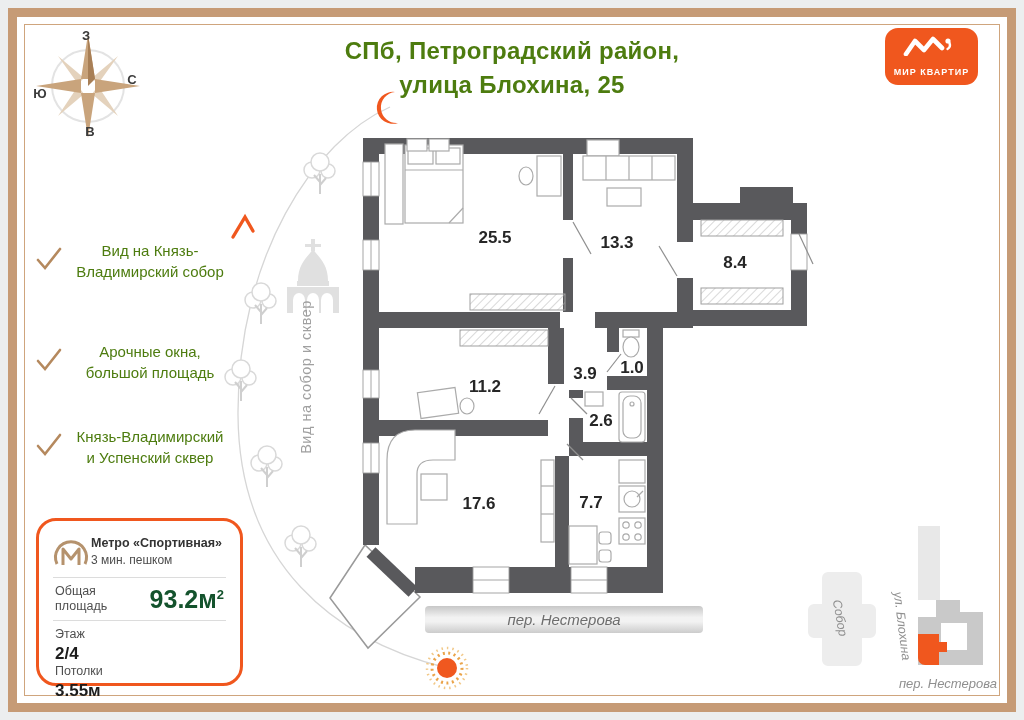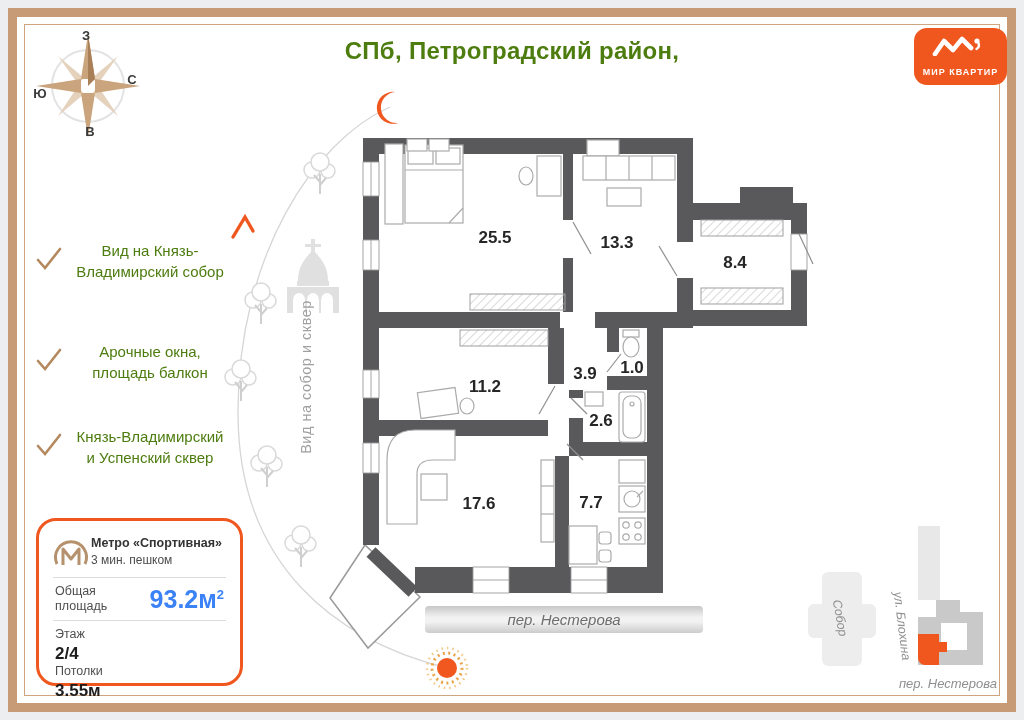--- a/index.html
+++ b/index.html
@@ -91,6 +91,7 @@
 
   <div class="abs title">
     <div>СПб, Петроградский район,</div>
+    <div>улица Блохина, 25</div>
   </div>
 
   <div class="abs logo">

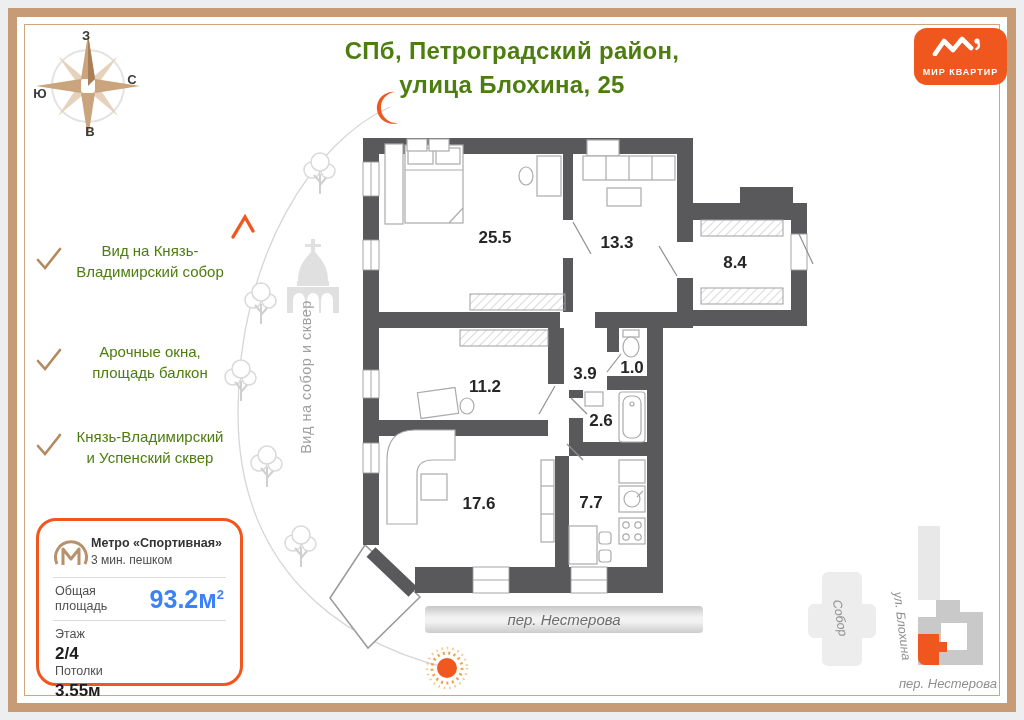--- a/index.html
+++ b/index.html
@@ -14,7 +14,7 @@
          font-size:24px;line-height:34px;letter-spacing:.3px;}
 
   
-  .logo{left:914px;top:28px;width:93px;height:57px;background:#f0571e;border-radius:13px;
+  .logo{left:885px;top:28px;width:93px;height:57px;background:#f0571e;border-radius:13px;
         display:flex;flex-direction:column;align-items:center;justify-content:center;gap:11px;}
   .logo-text{color:#fff;font-size:9px;font-weight:700;letter-spacing:1px;}
 

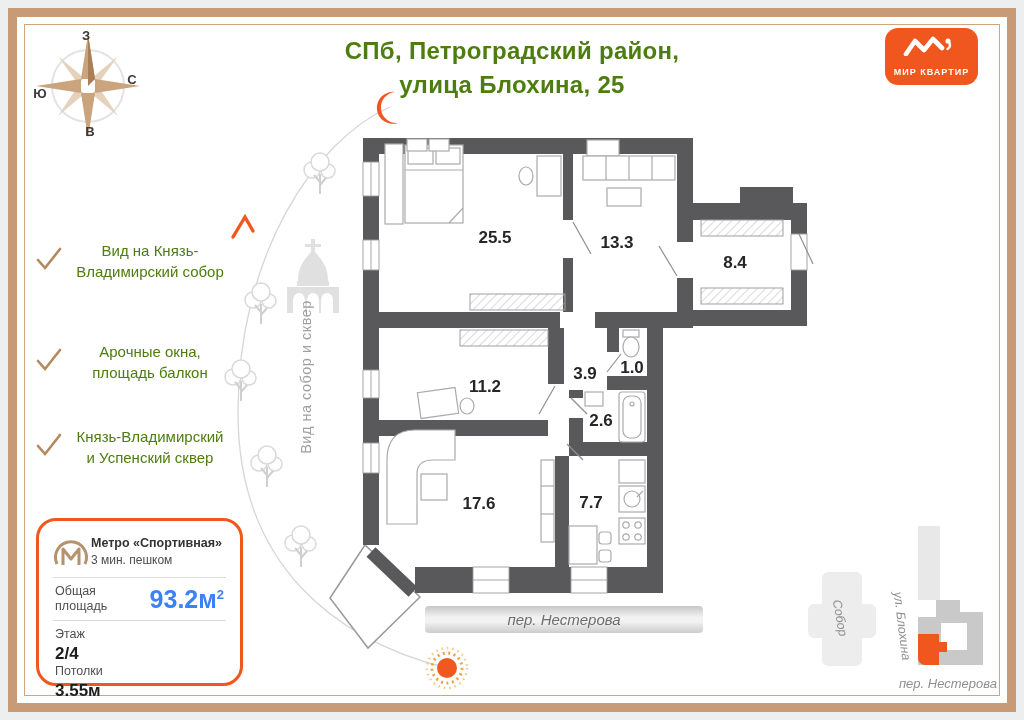--- a/index.html
+++ b/index.html
@@ -118,7 +118,7 @@
     </svg>
     <div class="txt">
       <div>Арочные окна,</div>
-      <div>площадь балкон</div>
+      <div>большой площадь</div>
     </div>
   </div>
   <div class="abs feature" style="top:426px">

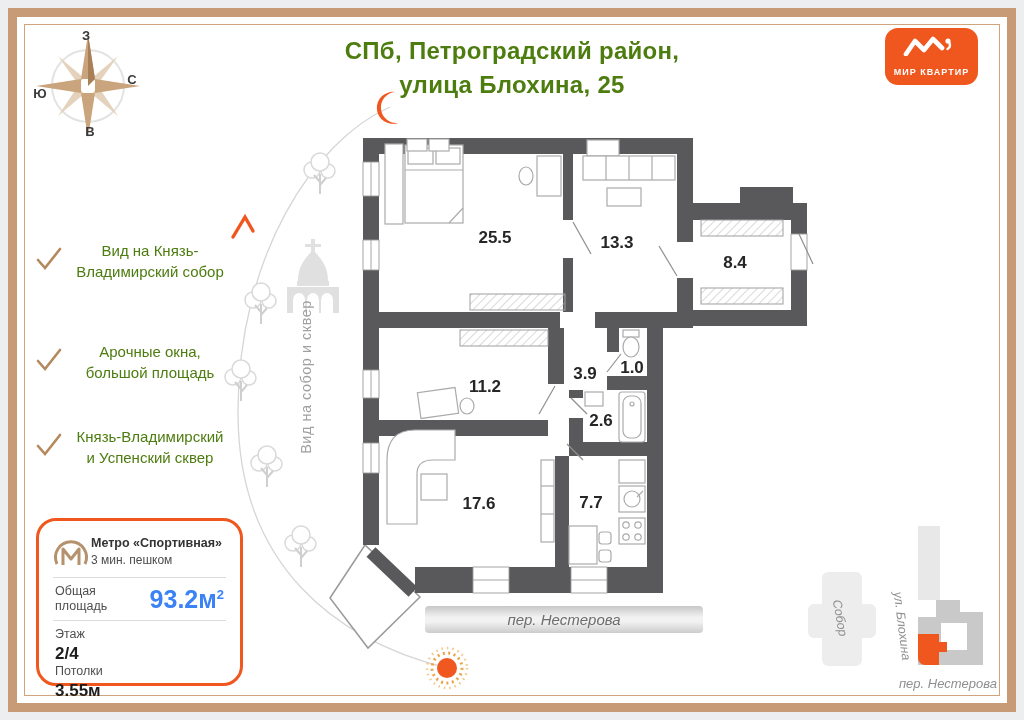--- a/index.html
+++ b/index.html
@@ -39,7 +39,7 @@
   .card .hr{height:1px;background:#dcdcdc;margin:0 14px;}
   .card .row2{display:flex;align-items:center;padding:6px 16px;}
   .card .a-label{font-size:12.5px;color:#4f4f4f;line-height:15px;}
-  .card .a-value{flex:1;text-align:right;font-size:25px;font-weight:700;color:#3b82f6;}
+  .card .a-value{flex:1;text-align:right;font-size:25px;font-weight:700;color:#14532d;}
   .card .a-value sup{font-size:13px;}
   .card .row3{display:flex;padding:6px 16px 10px 16px;flex-direction:column;}
   .card .col{flex:1;}

